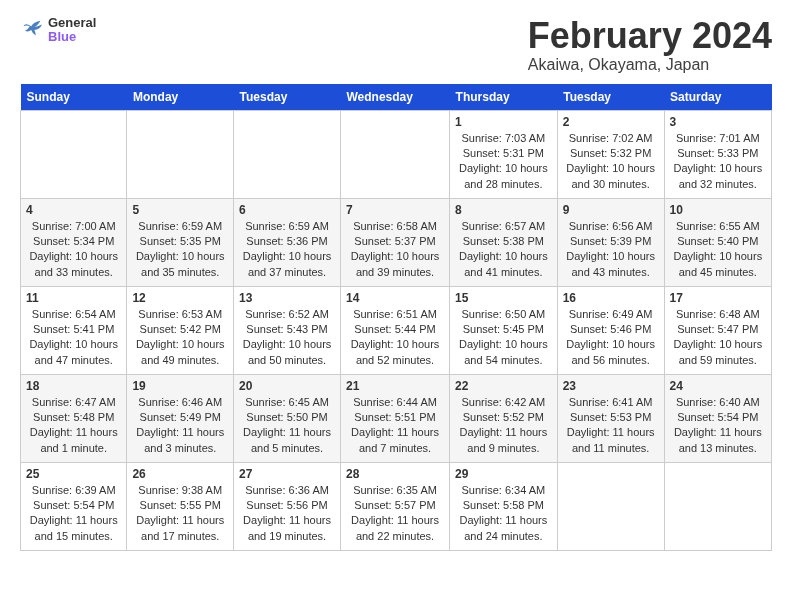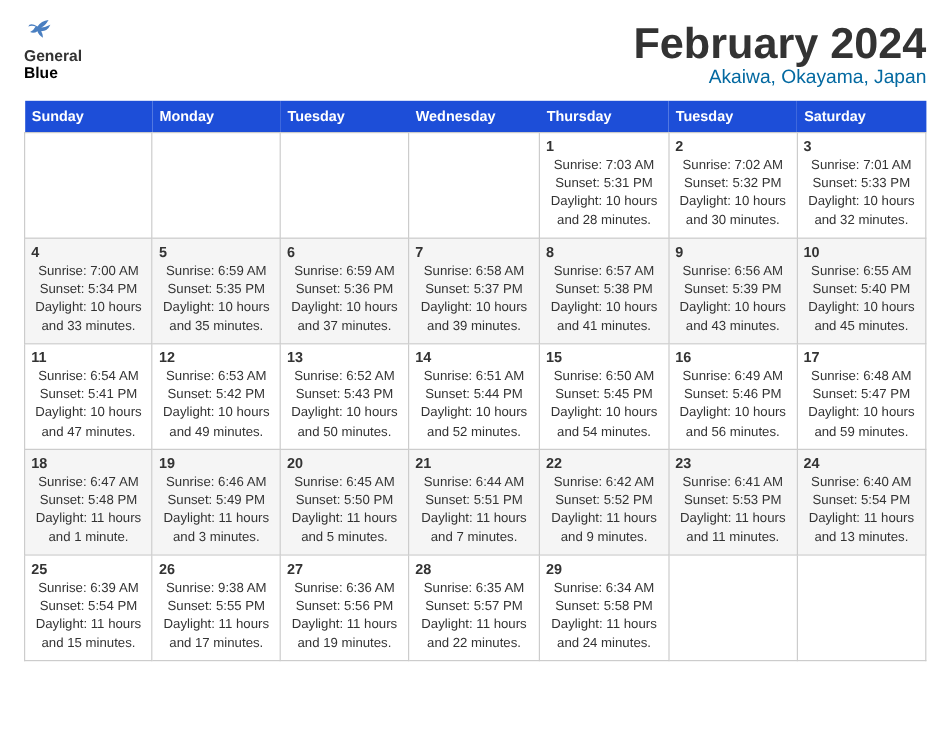--- a/index.html
+++ b/index.html
@@ -18,8 +18,8 @@
     }
     .logo {
       display: flex;
+      align-items: center;
       gap: 4px;
-      flex-direction: column;
     }
     .logo-text {
       display: flex;

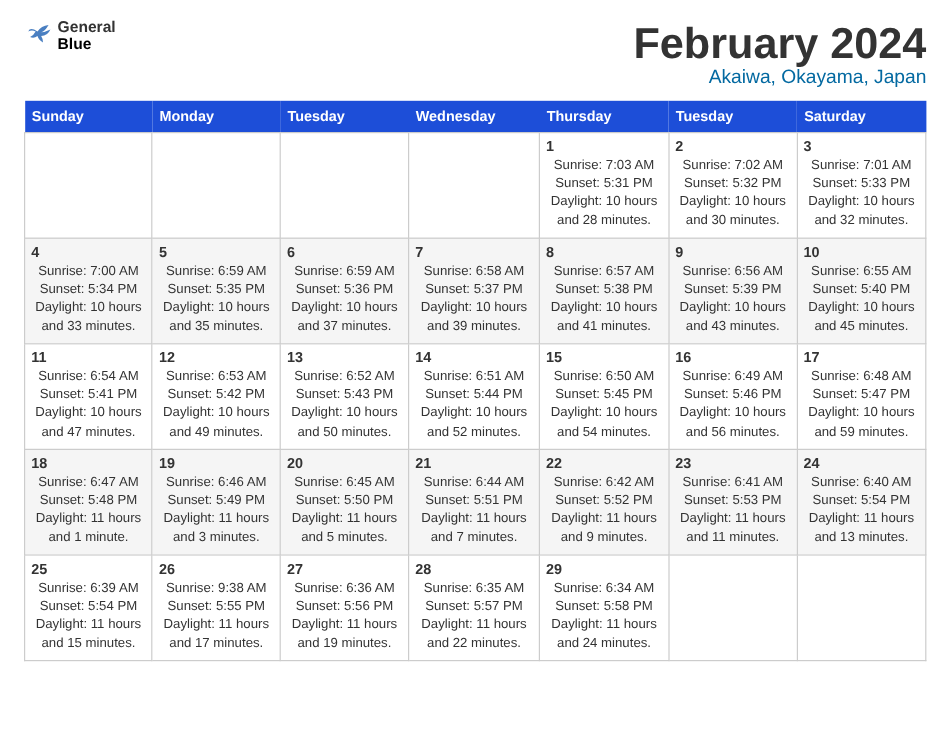--- a/index.html
+++ b/index.html
@@ -29,7 +29,7 @@
       color: #333;
       line-height: 1.1;
     }
-    .logo-text .blue { color: #000000; font-size: 13px; }
+    .logo-text .blue { color: #8b5cf6; font-size: 13px; }
     .logo-bird {
       width: 24px;
       height: 20px;

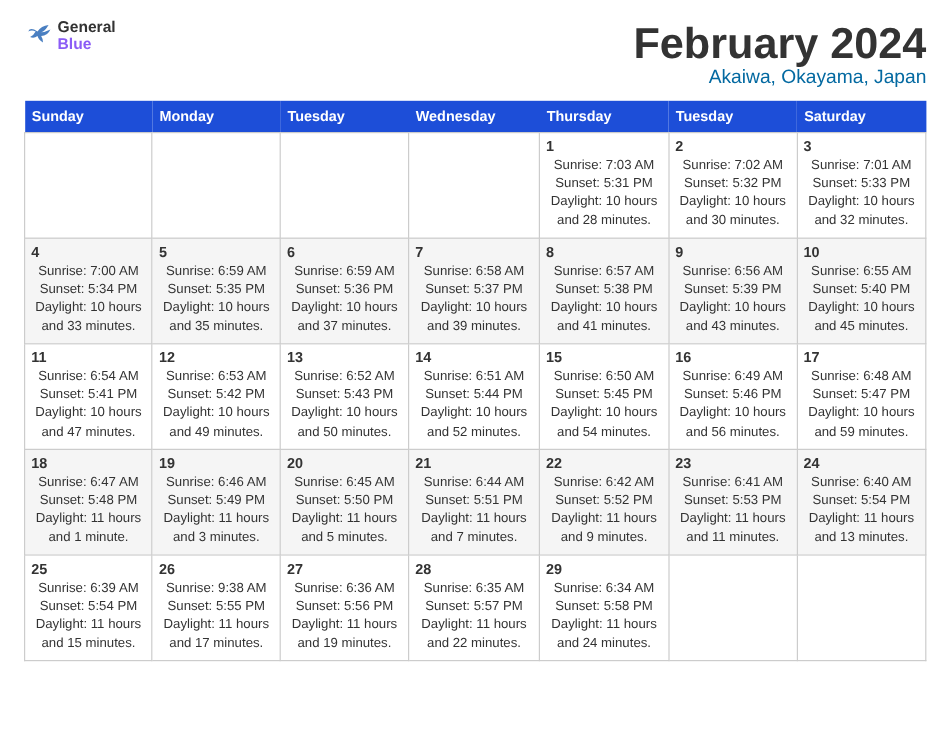--- a/index.html
+++ b/index.html
@@ -35,7 +35,6 @@
       height: 20px;
     }
     .title-area {
-      text-align: right;
     }
     .month-title {
       font-size: 36px;

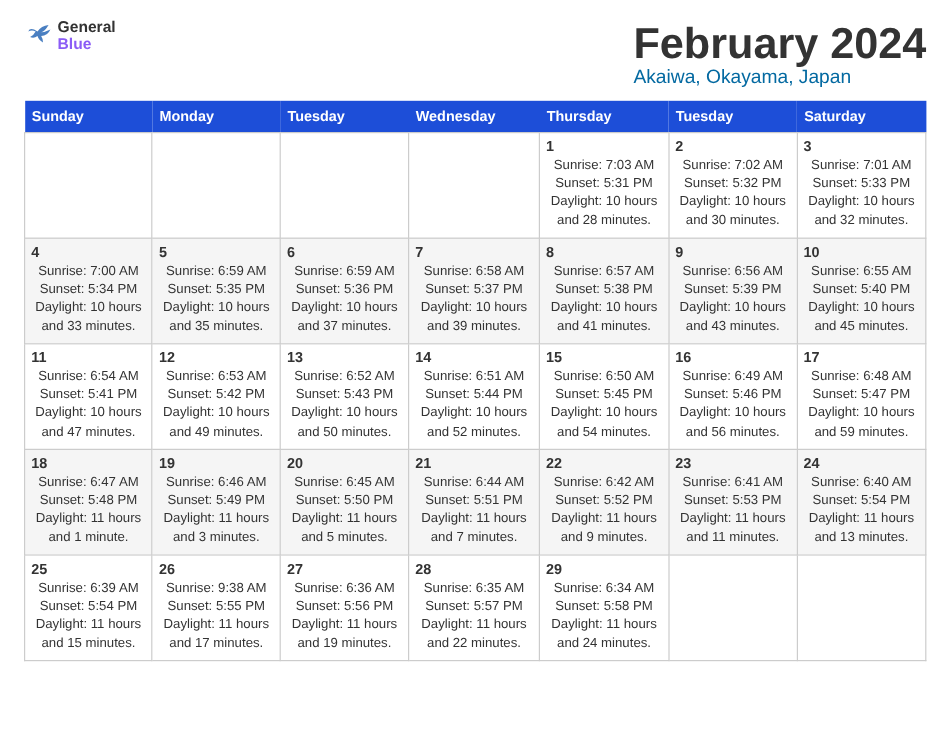--- a/index.html
+++ b/index.html
@@ -44,7 +44,7 @@
     }
     .location-title {
       font-size: 16px;
-      color: #0369a1;
+      color: #404040;
     }
     table {
       width: 100%;

